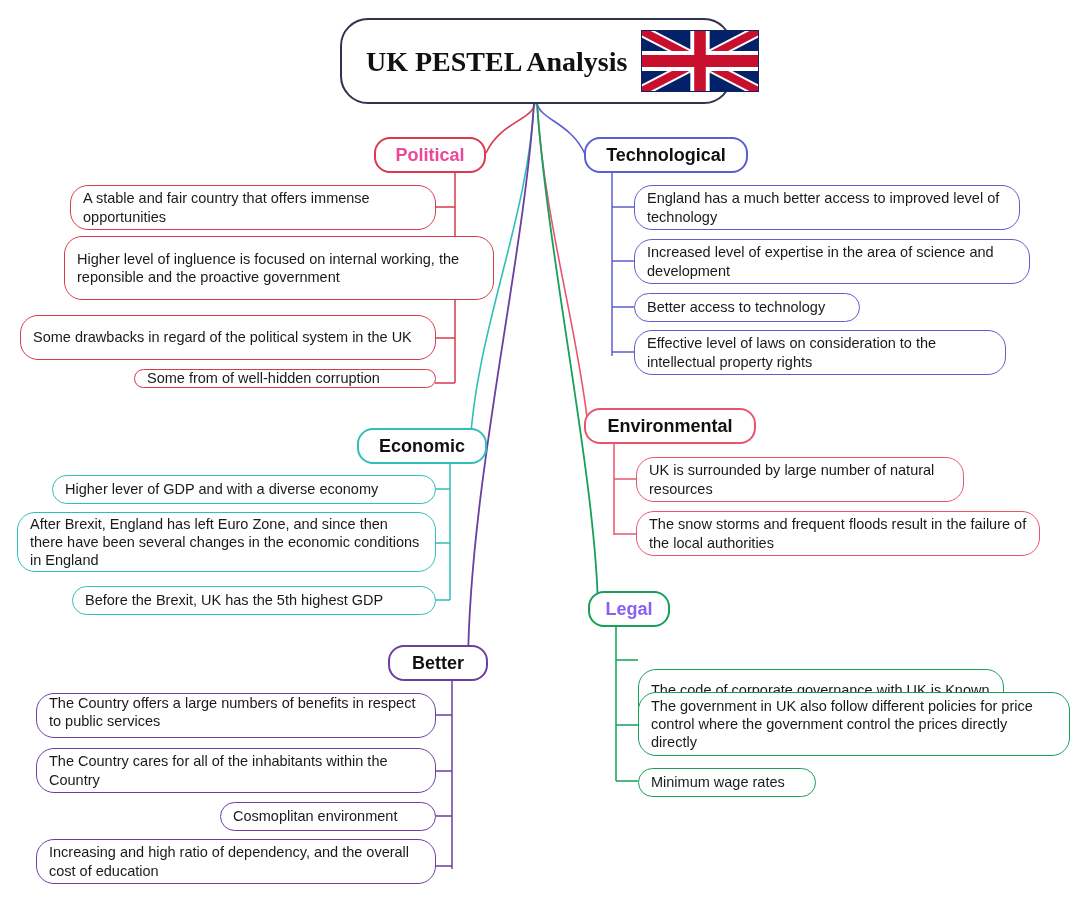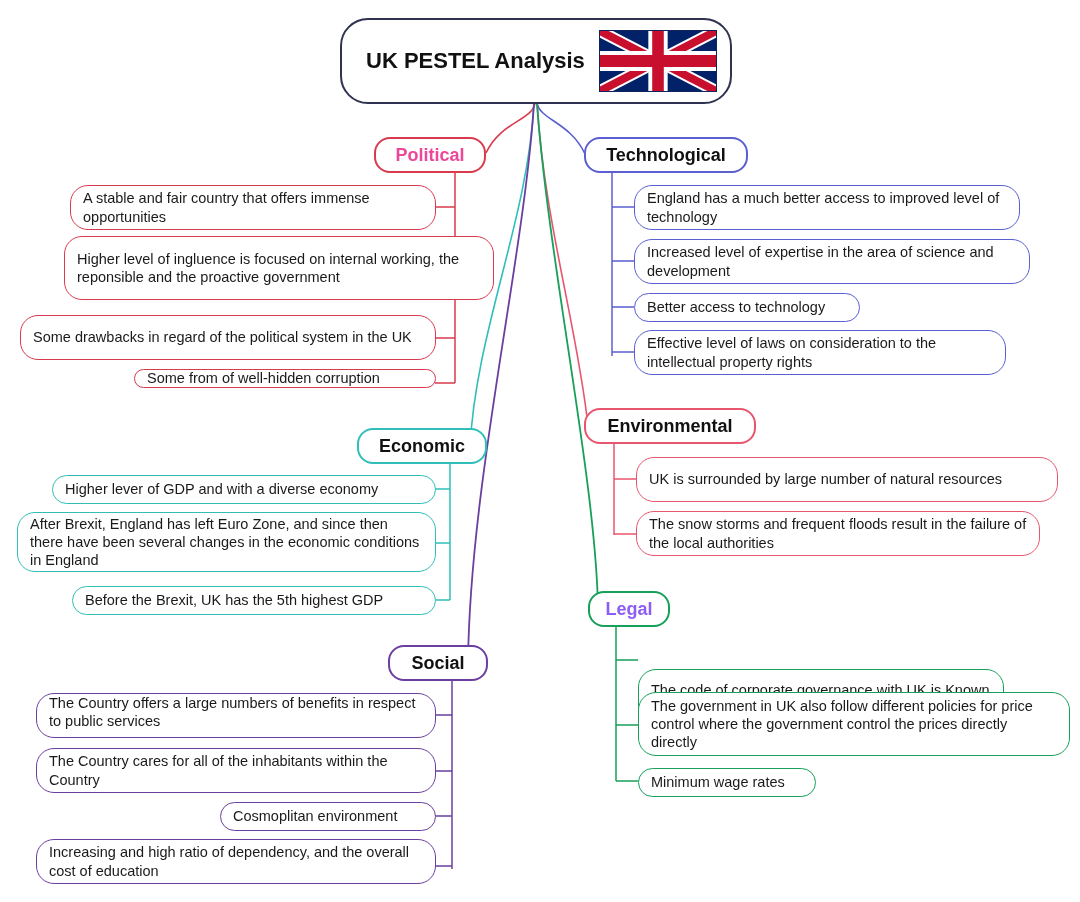--- a/index.html
+++ b/index.html
@@ -33,10 +33,11 @@
     gap:14px;
   }
   .root .title{
-    font-size:22px;
+    font-size:28px;
     font-weight:bold;
     color:#111;
     white-space:nowrap;
+    font-family:Liberation Serif, serif;
   }
   .branch{
     font-size:18px;

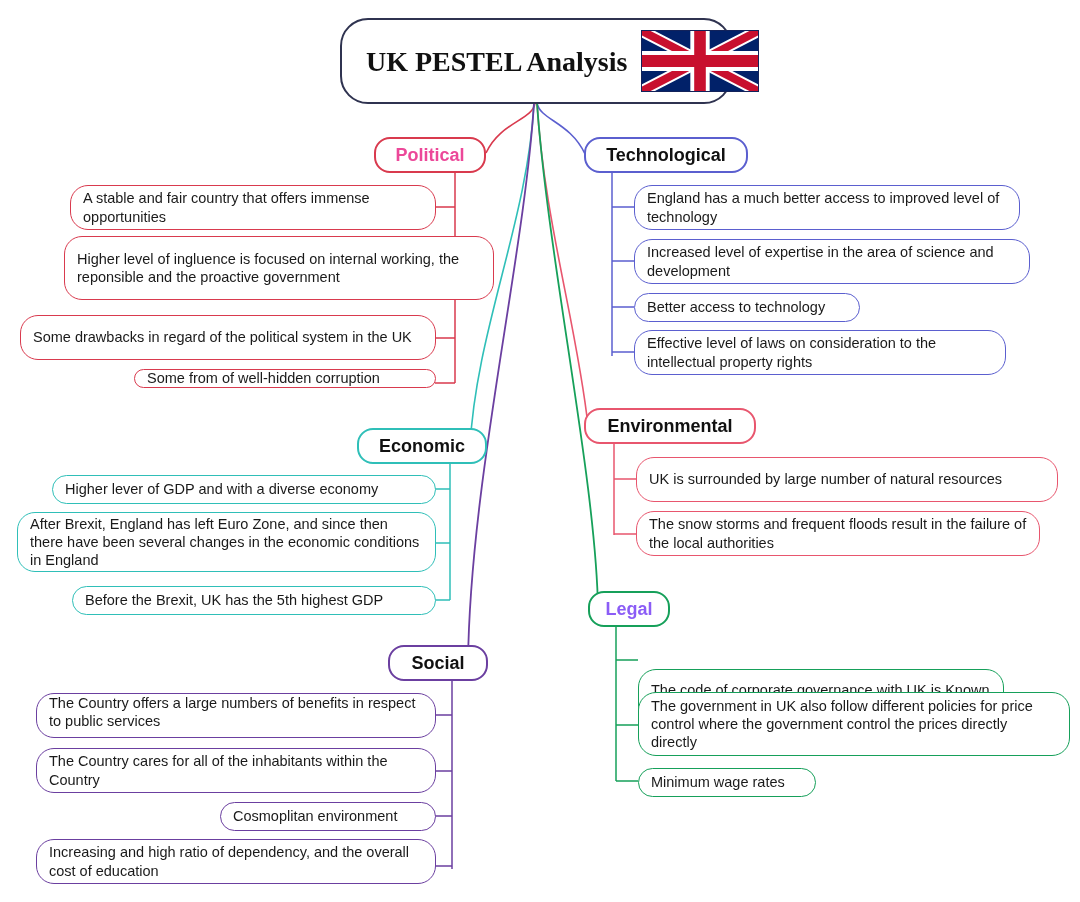--- a/index.html
+++ b/index.html
@@ -160,7 +160,7 @@
   <div class="node branch" style="left:584px;top:408px;width:172px;height:36px;border-color:#e8566e;color:#111;">
     <span>Environmental</span>
   </div>
-  <div class="node leaf" style="left:636px;top:457px;width:422px;height:45px;border-color:#e8566e;">
+  <div class="node leaf" style="left:636px;top:457px;width:328px;height:45px;border-color:#e8566e;">
     <span>UK is surrounded by large number of natural resources</span>
   </div>
   <div class="node leaf" style="left:636px;top:511px;width:404px;height:45px;border-color:#e8566e;">

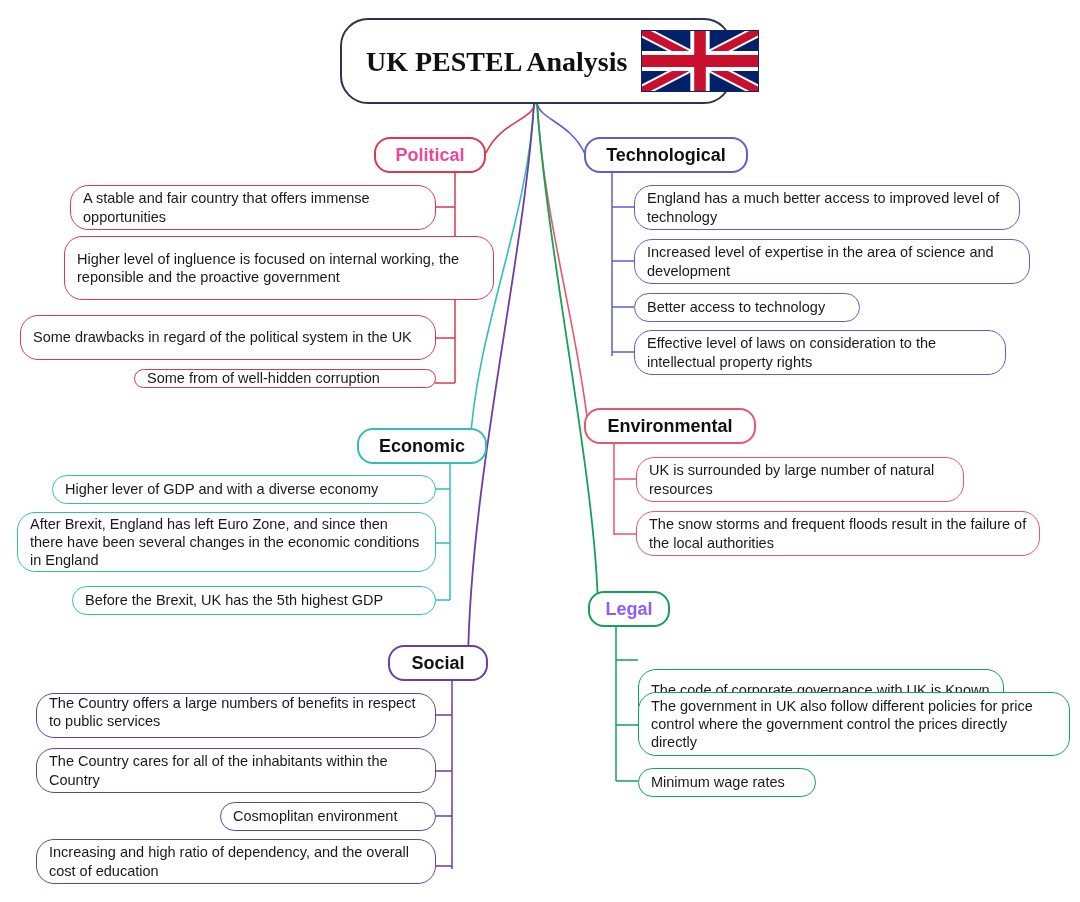--- a/index.html
+++ b/index.html
@@ -168,7 +168,7 @@
   </div>
 
   <div class="node branch" style="left:388px;top:645px;width:100px;height:36px;border-color:#6b3fa0;color:#111;">
-    <span>Social</span>
+    <span>Better</span>
   </div>
   <div class="node leaf" style="left:36px;top:693px;width:400px;height:45px;border-color:#6b3fa0;align-items:flex-end;">
     <span>The Country offers a large numbers of benefits in respect to public services</span>

